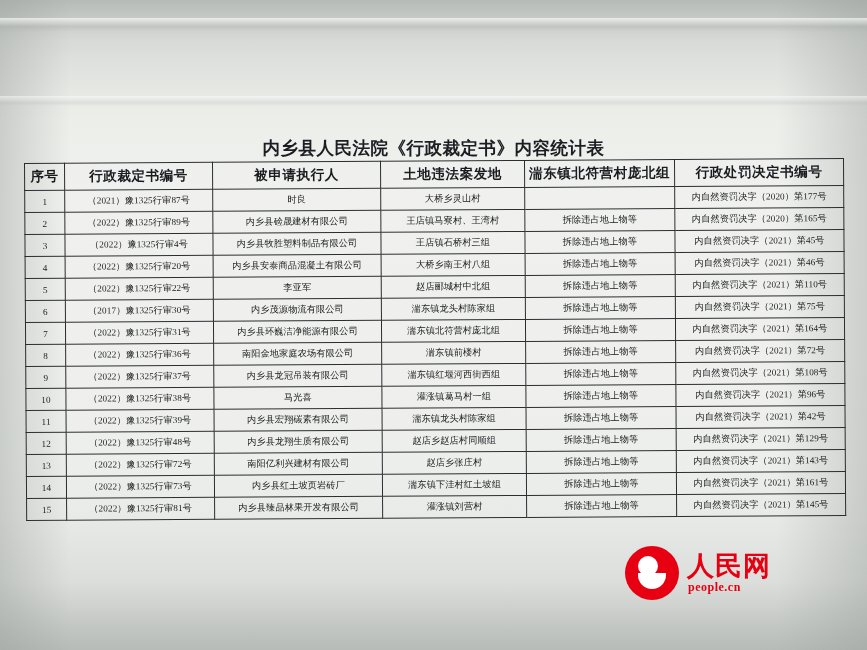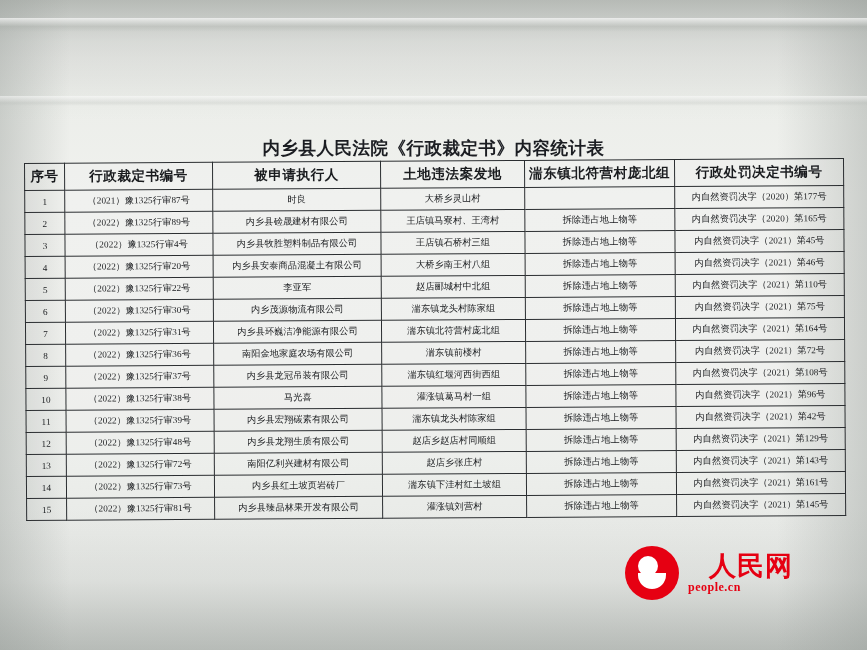--- a/index.html
+++ b/index.html
@@ -243,7 +243,7 @@
         </tr>
         <tr>
           <td class="c-seq">6</td>
-          <td>（2022）豫1325行审30号</td>
+          <td>（2017）豫1325行审30号</td>
           <td>内乡茂源物流有限公司</td>
           <td>湍东镇龙头村陈家组</td>
           <td>拆除违占地上物等</td>

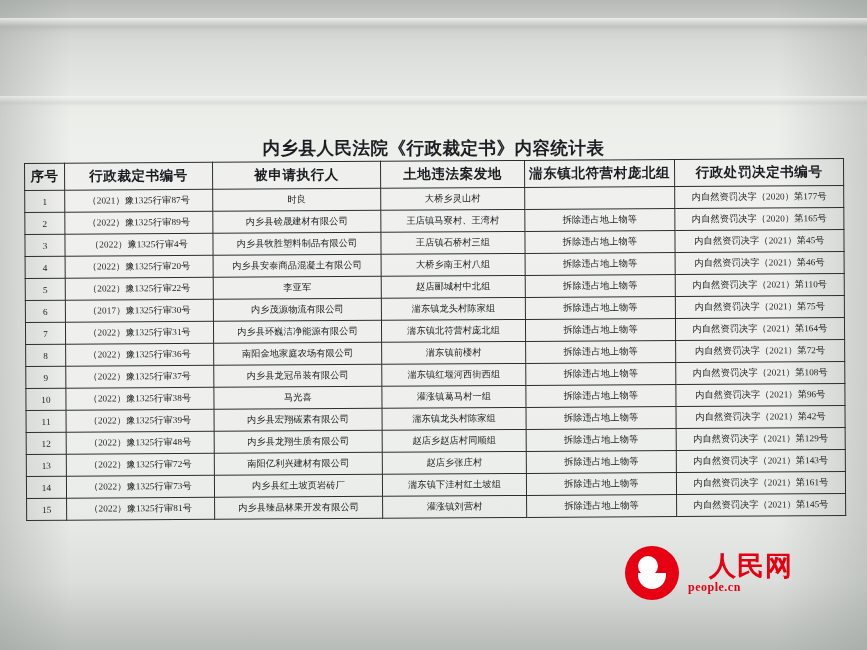--- a/index.html
+++ b/index.html
@@ -153,7 +153,6 @@
     font-weight: bold;
     letter-spacing: 1px;
     font-family: "Liberation Serif", "DejaVu Serif", serif;
-    margin-left: 22px;
   }
   .logo-sub {
     position: absolute;

